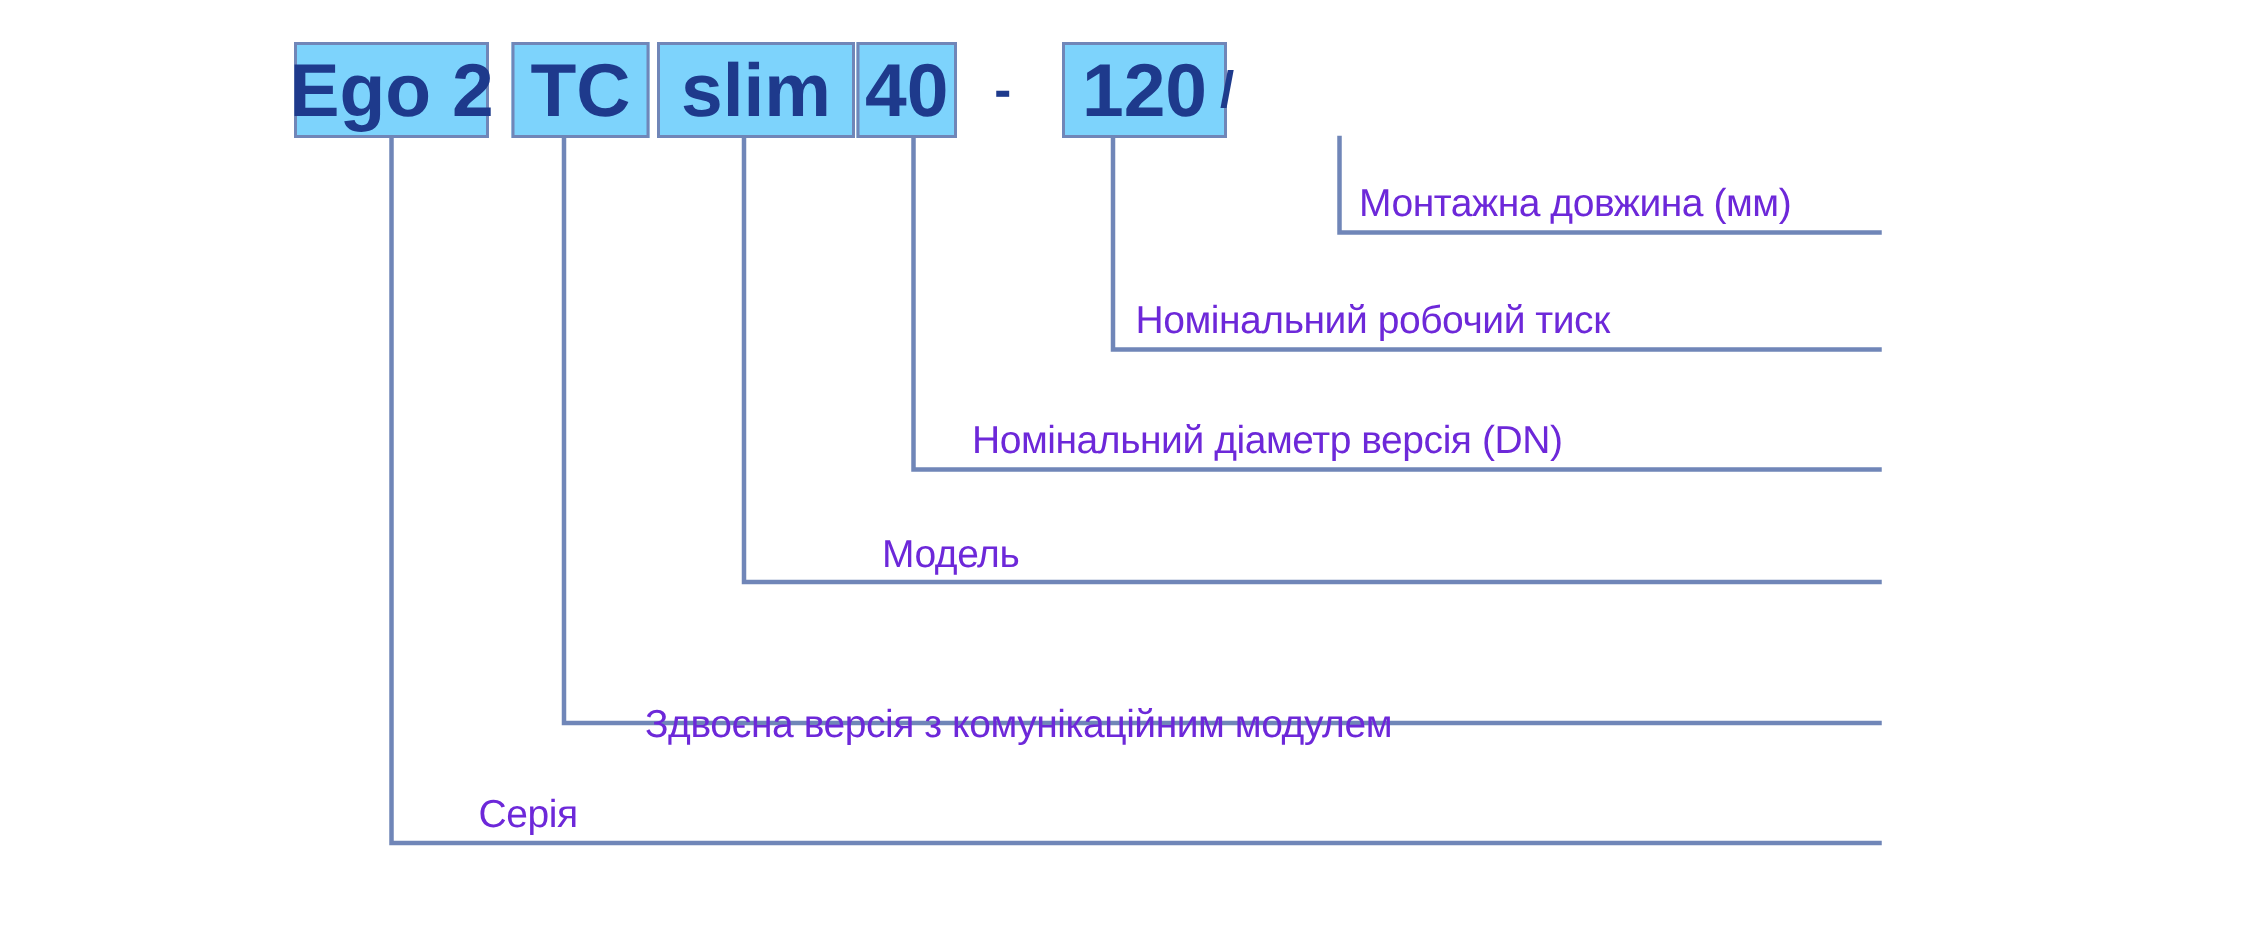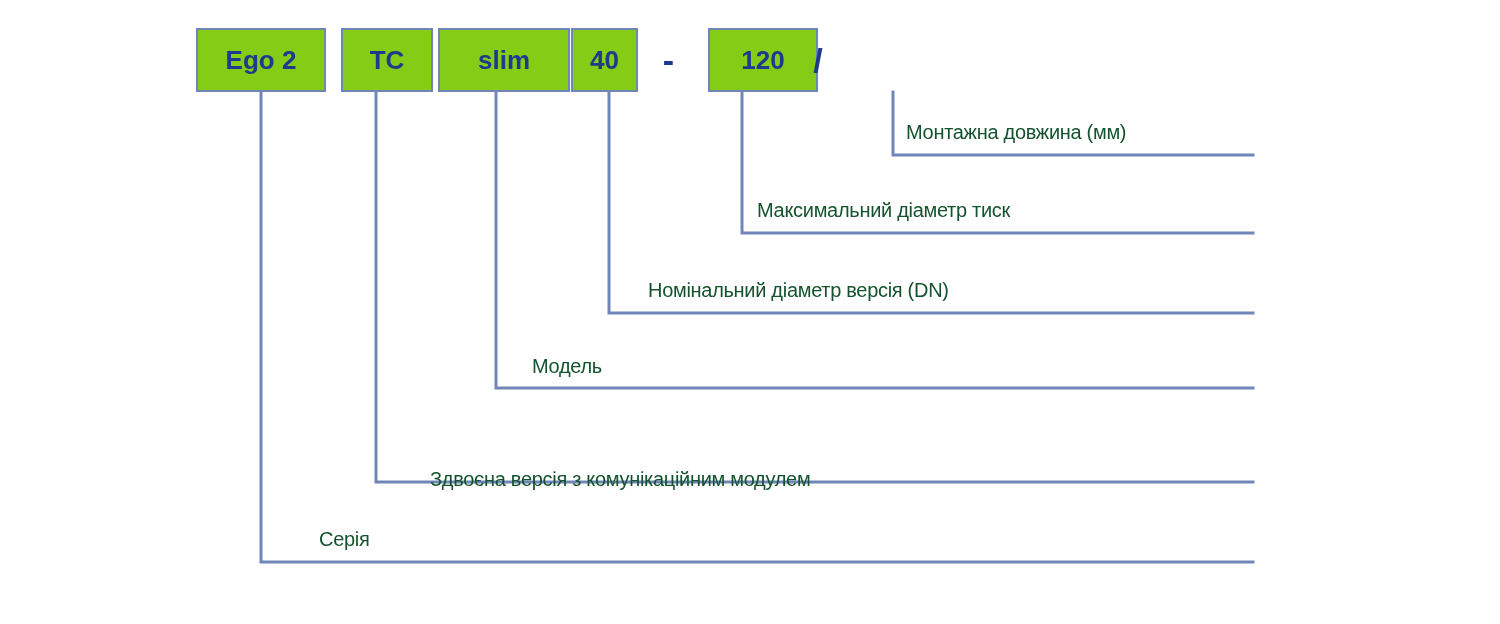--- a/index.html
+++ b/index.html
@@ -33,11 +33,11 @@
     position: absolute;
     box-sizing: border-box;
     border: 2px solid #7086b8;
-    background: #84cc16;
+    background: #7dd3fc;
     color: #1e3a8c;
     font-family: "Liberation Sans", sans-serif;
     font-weight: bold;
-    font-size: 26px;
+    font-size: 50px;
     line-height: 1;
     display: flex;
     align-items: center;

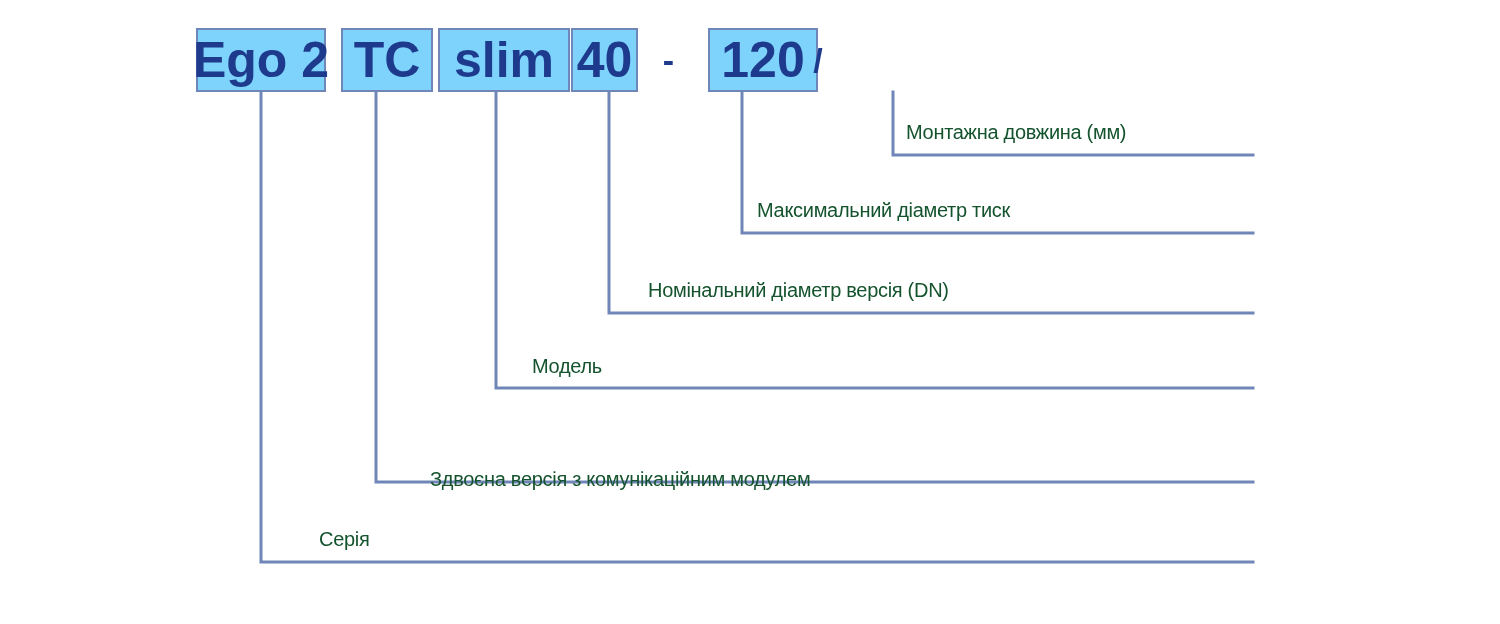--- a/index.html
+++ b/index.html
@@ -61,9 +61,9 @@
   
   .callout-label {
     position: absolute;
-    color: #14532d;
+    color: #6d28d9;
     font-family: "Liberation Sans", sans-serif;
-    font-size: 20px;
+    font-size: 26px;
     line-height: 1;
     white-space: nowrap;
     letter-spacing: -0.3px;

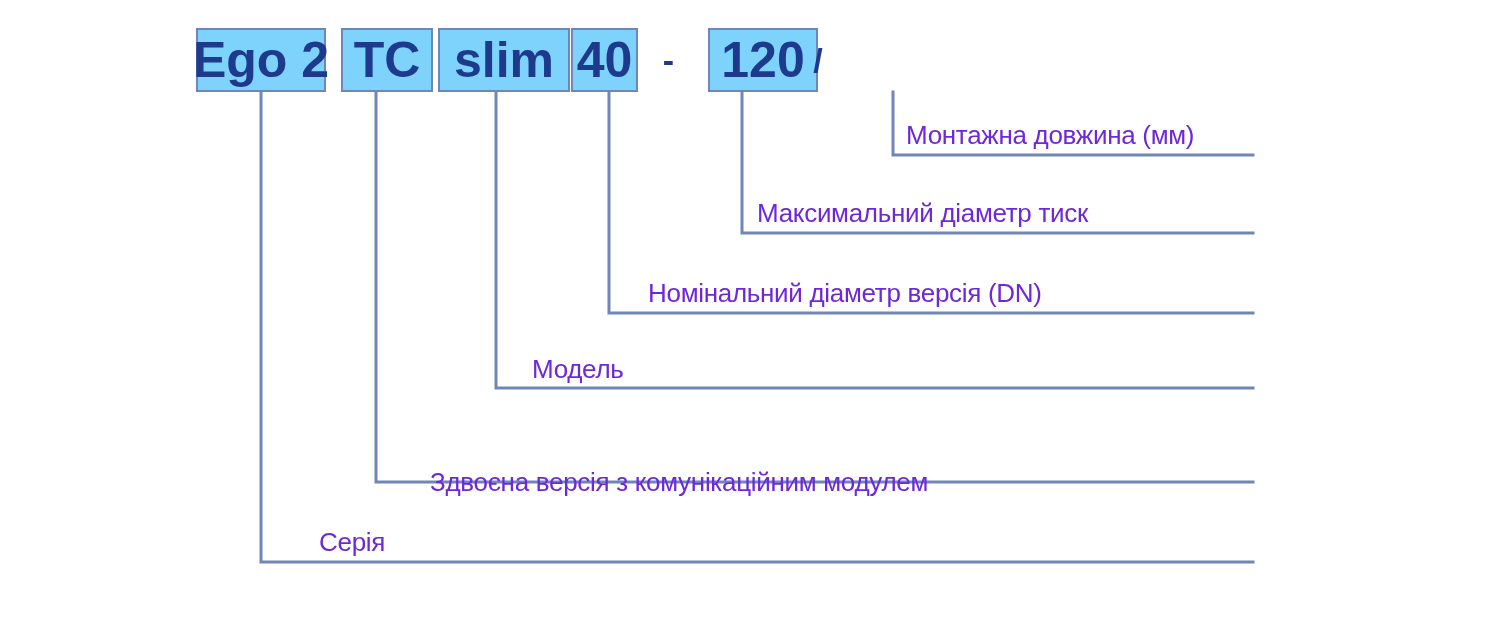--- a/index.html
+++ b/index.html
@@ -108,7 +108,7 @@
 
   <div class="callout-label" style="left:906px; top:122px;">Монтажна довжина (мм)</div>
 
-  <div class="callout-label" style="left:757px; top:200px;">Максимальний діаметр тиск</div>
+  <div class="callout-label" style="left:757px; top:200px;">Номінальний робочий тиск</div>
 
   <div class="callout-label" style="left:648px; top:280px;">Номінальний діаметр версія (DN)</div>
 

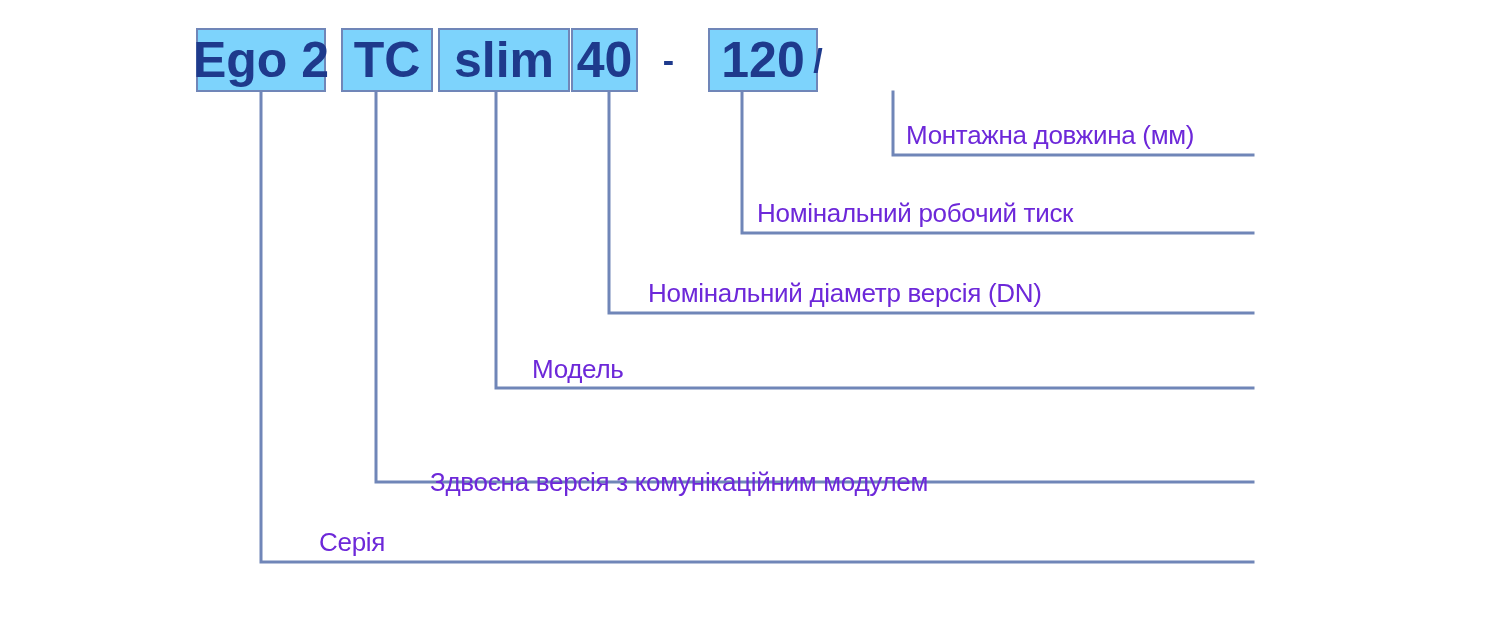--- a/index.html
+++ b/index.html
@@ -112,7 +112,7 @@
 
   <div class="callout-label" style="left:648px; top:280px;">Номінальний діаметр версія (DN)</div>
 
-  <div class="callout-label" style="left:532px; top:356px;">Модель</div>
+  <div class="callout-label" style="left:588px; top:356px;">Модель</div>
 
   <div class="callout-label" style="left:430px; top:469px;">Здвоєна версія з комунікаційним модулем</div>
 

